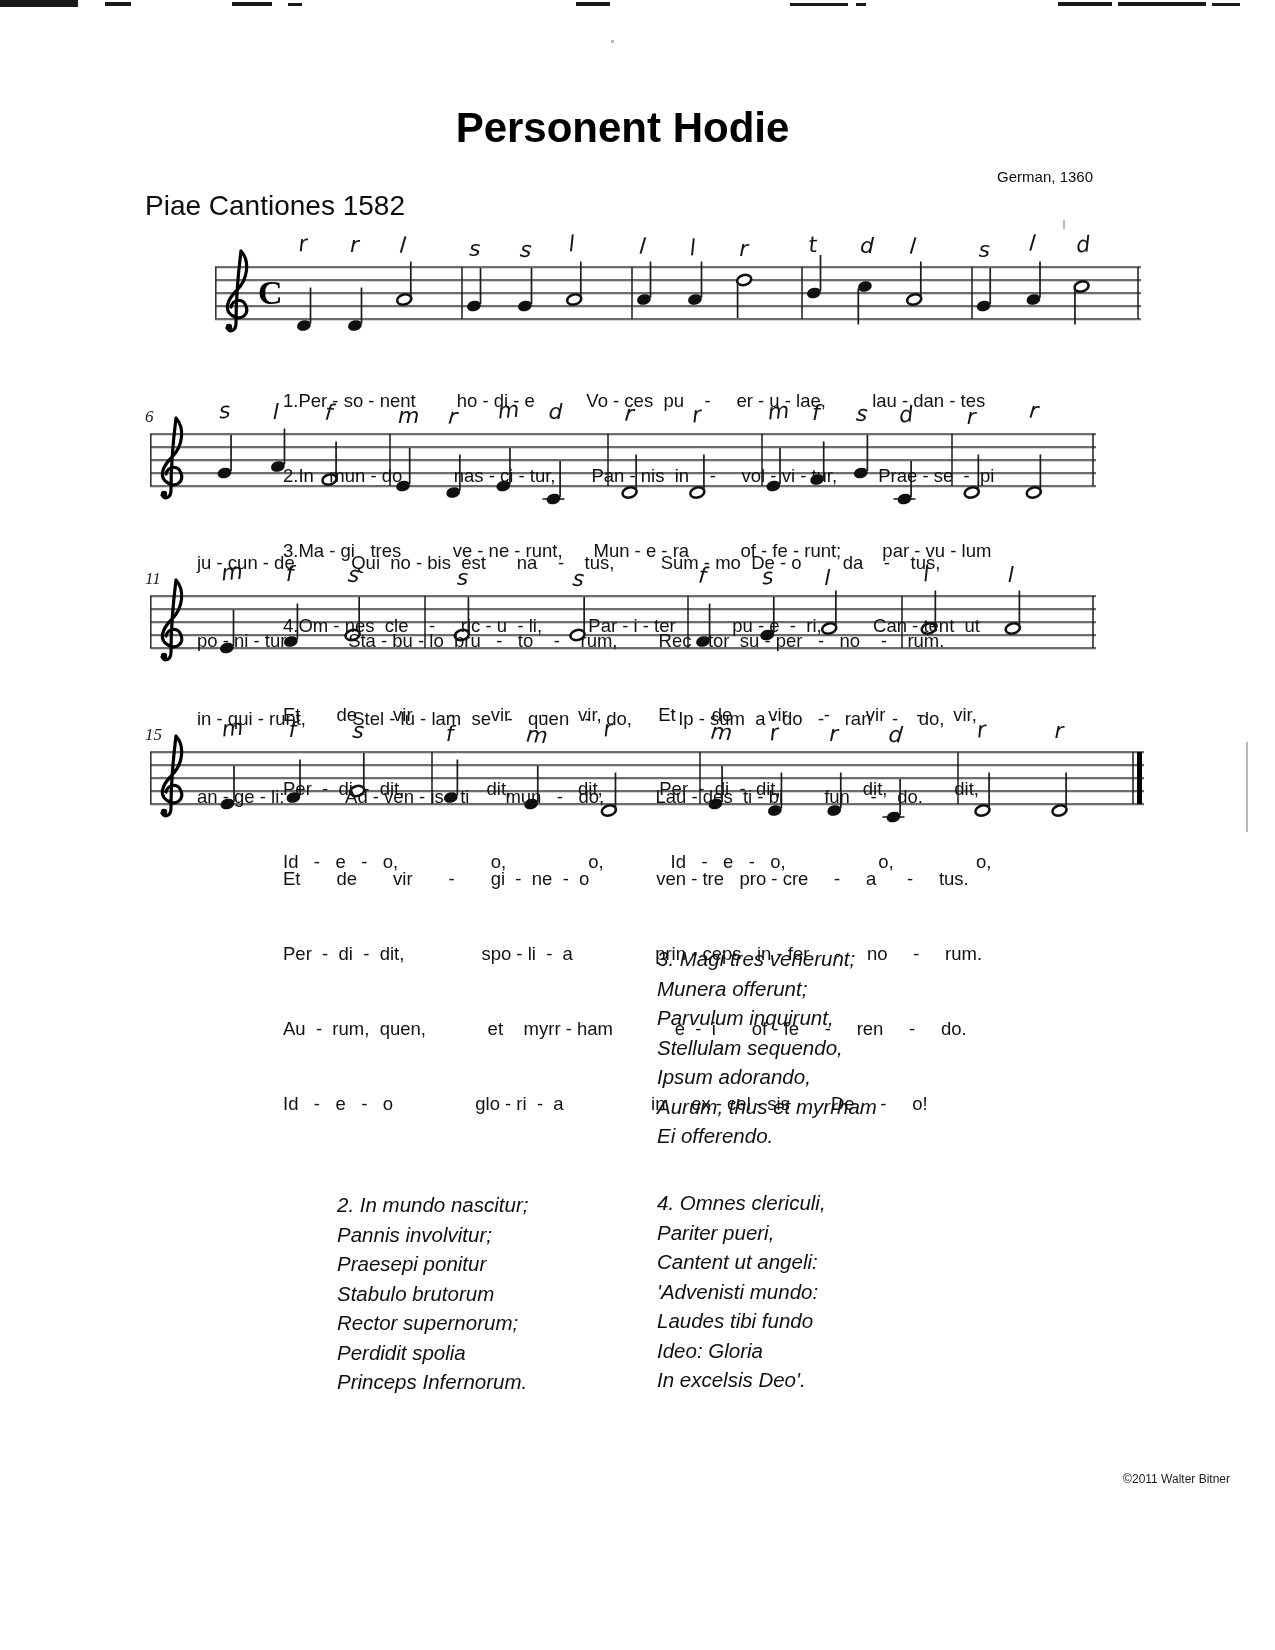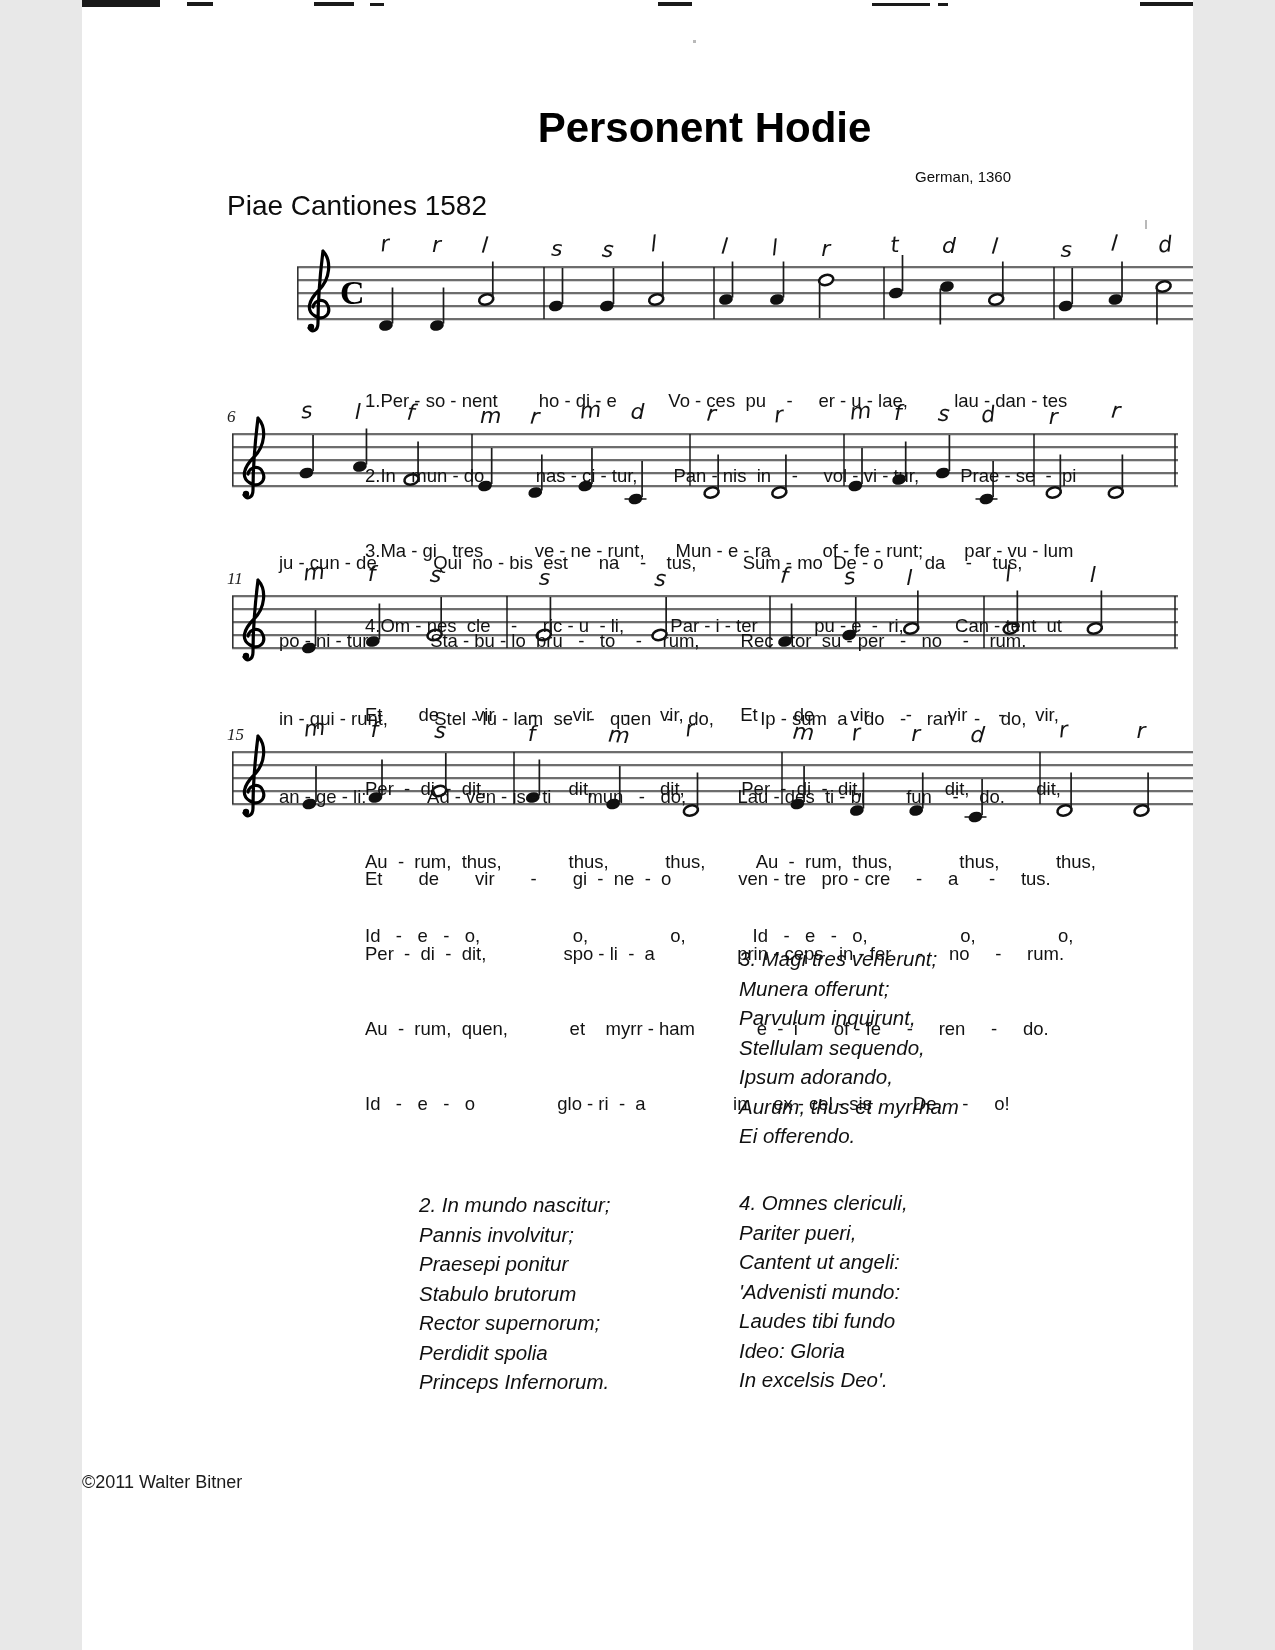--- a/index.html
+++ b/index.html
@@ -4,7 +4,7 @@
 <style>
   html,body{margin:0;padding:0;background:#e8e8e8;}
   .sheet{
-    position:relative;width:1111px;height:1650px;background:#ffffff;
+    position:relative;width:1275px;height:1650px;background:#ffffff;
     font-family:"Liberation Sans",sans-serif;color:#111;overflow:hidden;
     margin:0 auto;
   }

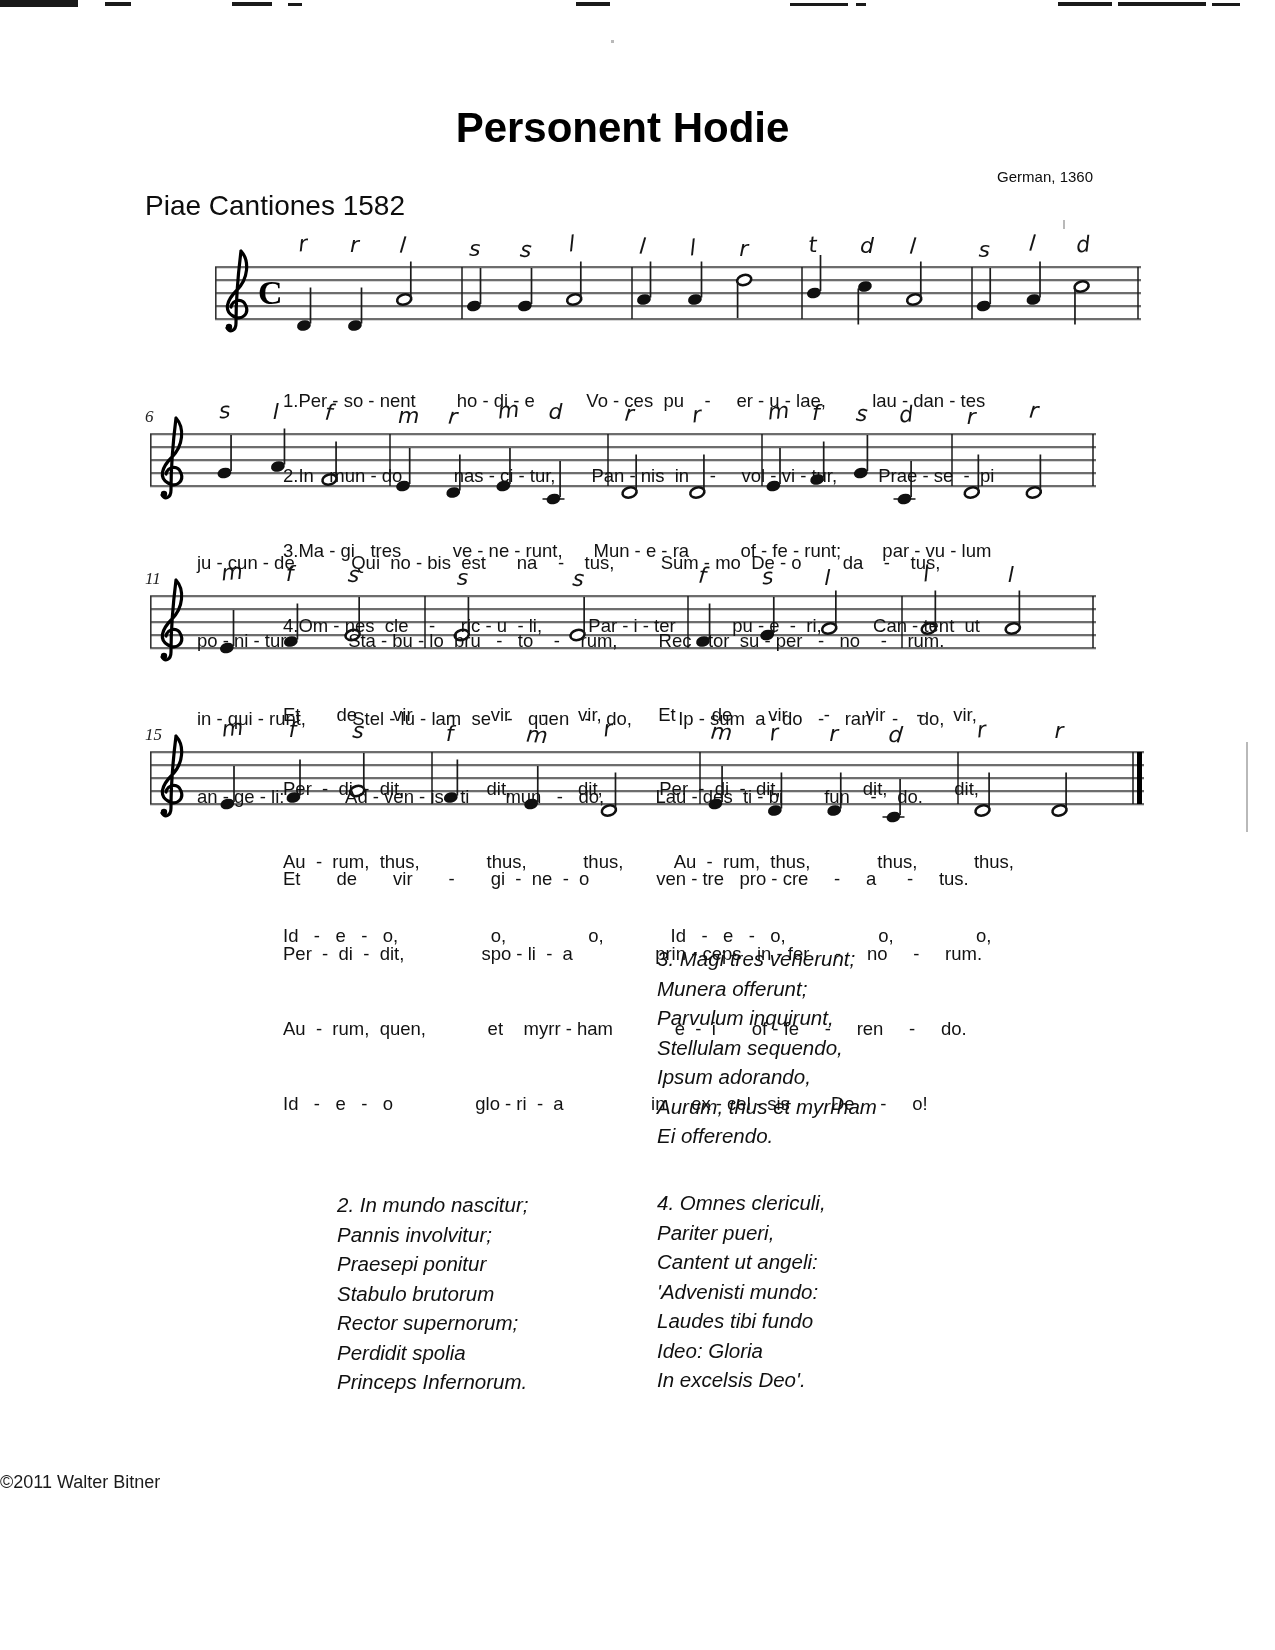--- a/index.html
+++ b/index.html
@@ -402,7 +402,6 @@
   <div class="lyrics-block" id="blk2" style="left: 283px; top: 654px; line-height: 24.5px;">
     <div class="lyr-row">Et       de       vir       -       vir      -      vir,           Et       de       vir       -       vir      -      vir,</div>
     <div class="lyr-row">Per  -  di  -  dit,                dit,             dit,           Per  -  di  -  dit,                dit,             dit,</div>
-    <div class="lyr-row">Au  -  rum,  thus,             thus,           thus,          Au  -  rum,  thus,             thus,           thus,</div>
     <div class="lyr-row">Id   -   e   -   o,                  o,                o,             Id   -   e   -   o,                  o,                o,</div>
   </div>
   <div class="lyrics-block" id="blk3" style="left: 283px; top: 816px; line-height: 25px;">

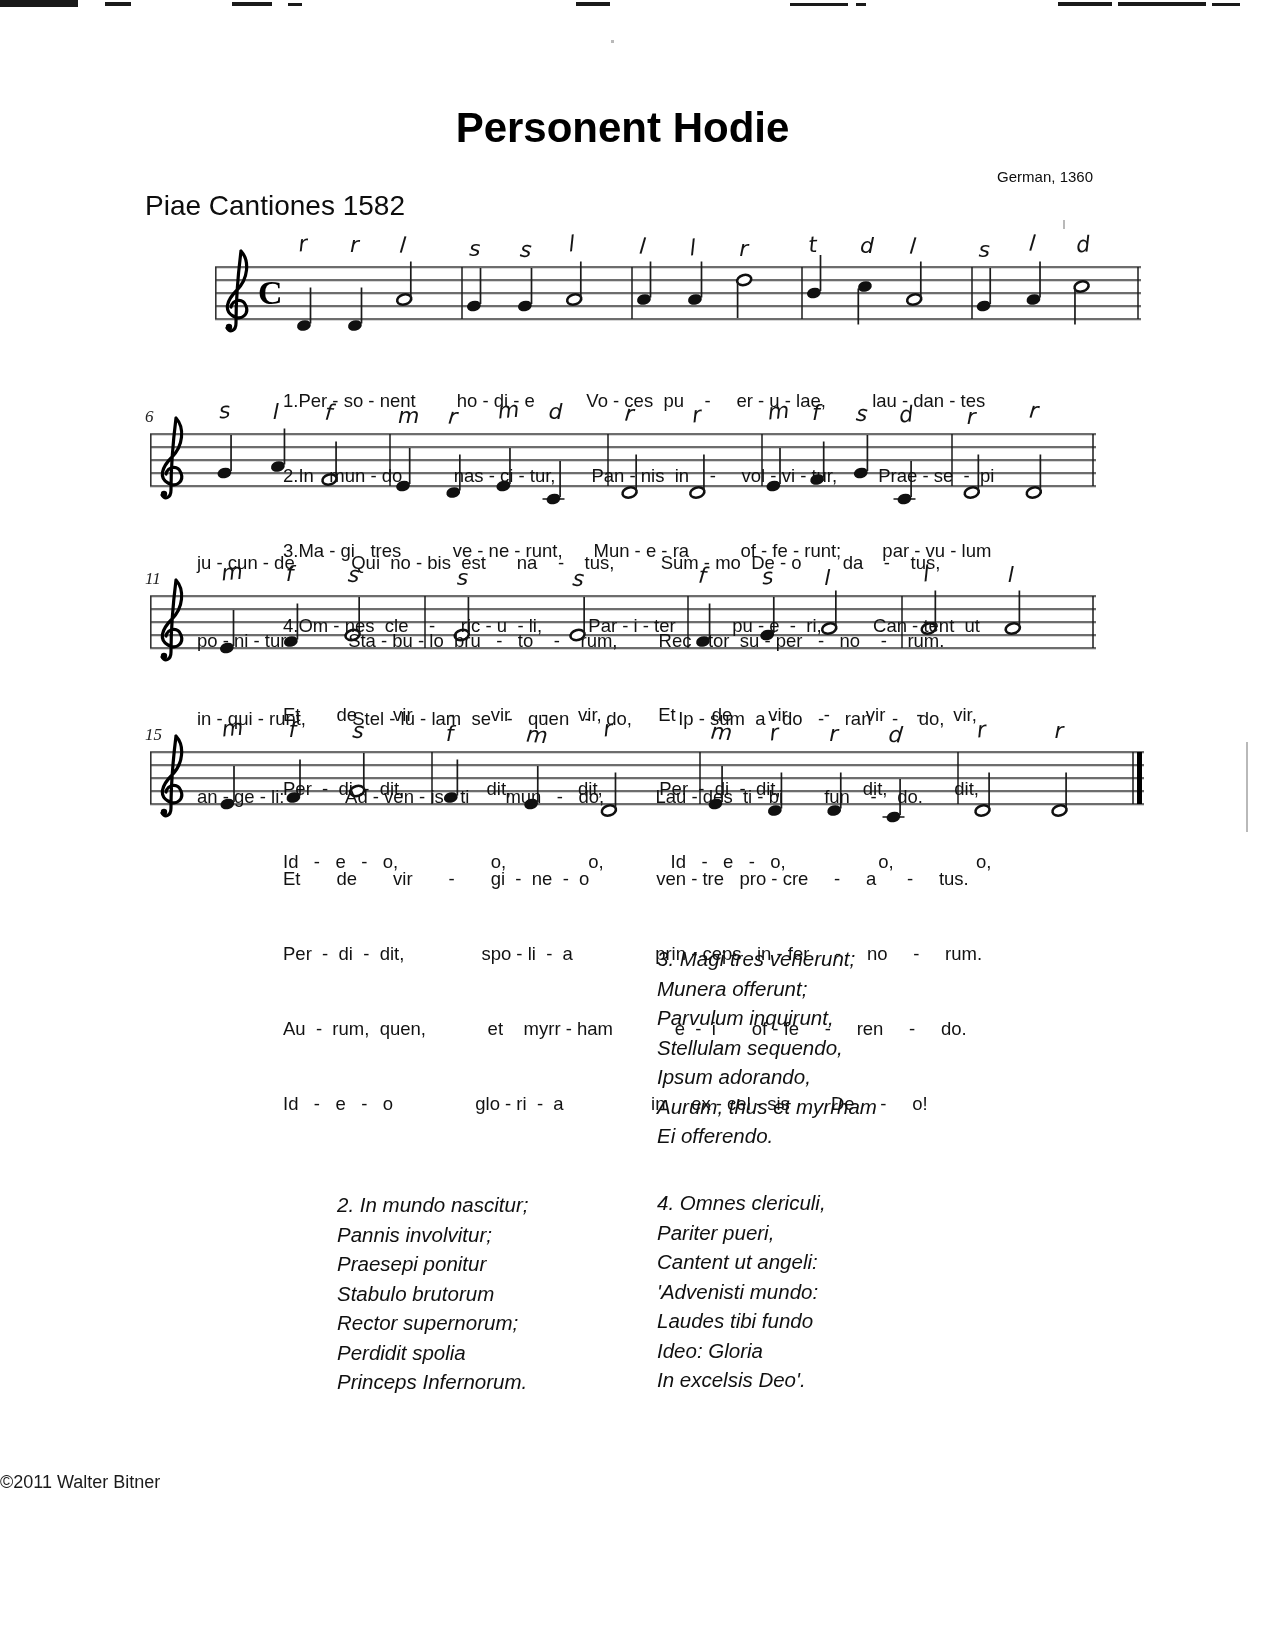--- a/index.html
+++ b/index.html
@@ -21,7 +21,7 @@
   .lyr-row{white-space:pre;}
   .verse{position:absolute;font-style:italic;font-size:20.5px;line-height:29.5px;color:#101010;}
   .verse .vline{white-space:pre;}
-  .copyright{position:absolute;left:0;top:1472px;width:1230px;text-align:left;font-size:18px;color:#1b1b1b;}
+  .copyright{position:absolute;left:0;top:1472px;width:1230px;text-align:right;font-size:12px;color:#1b1b1b;}
 </style>
 </head>
 <body>

